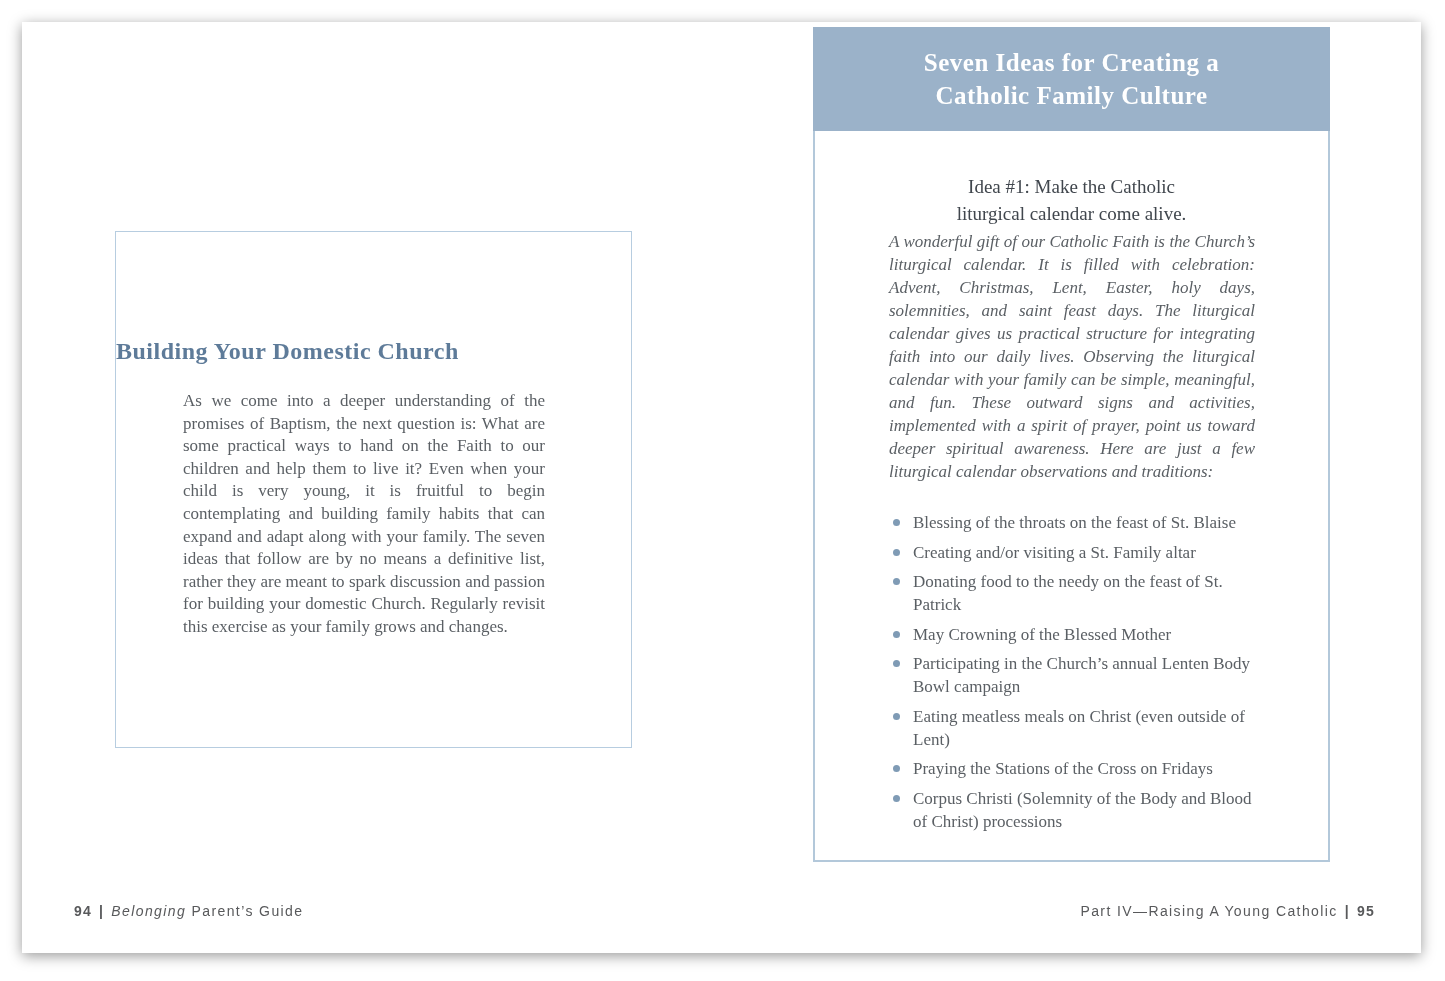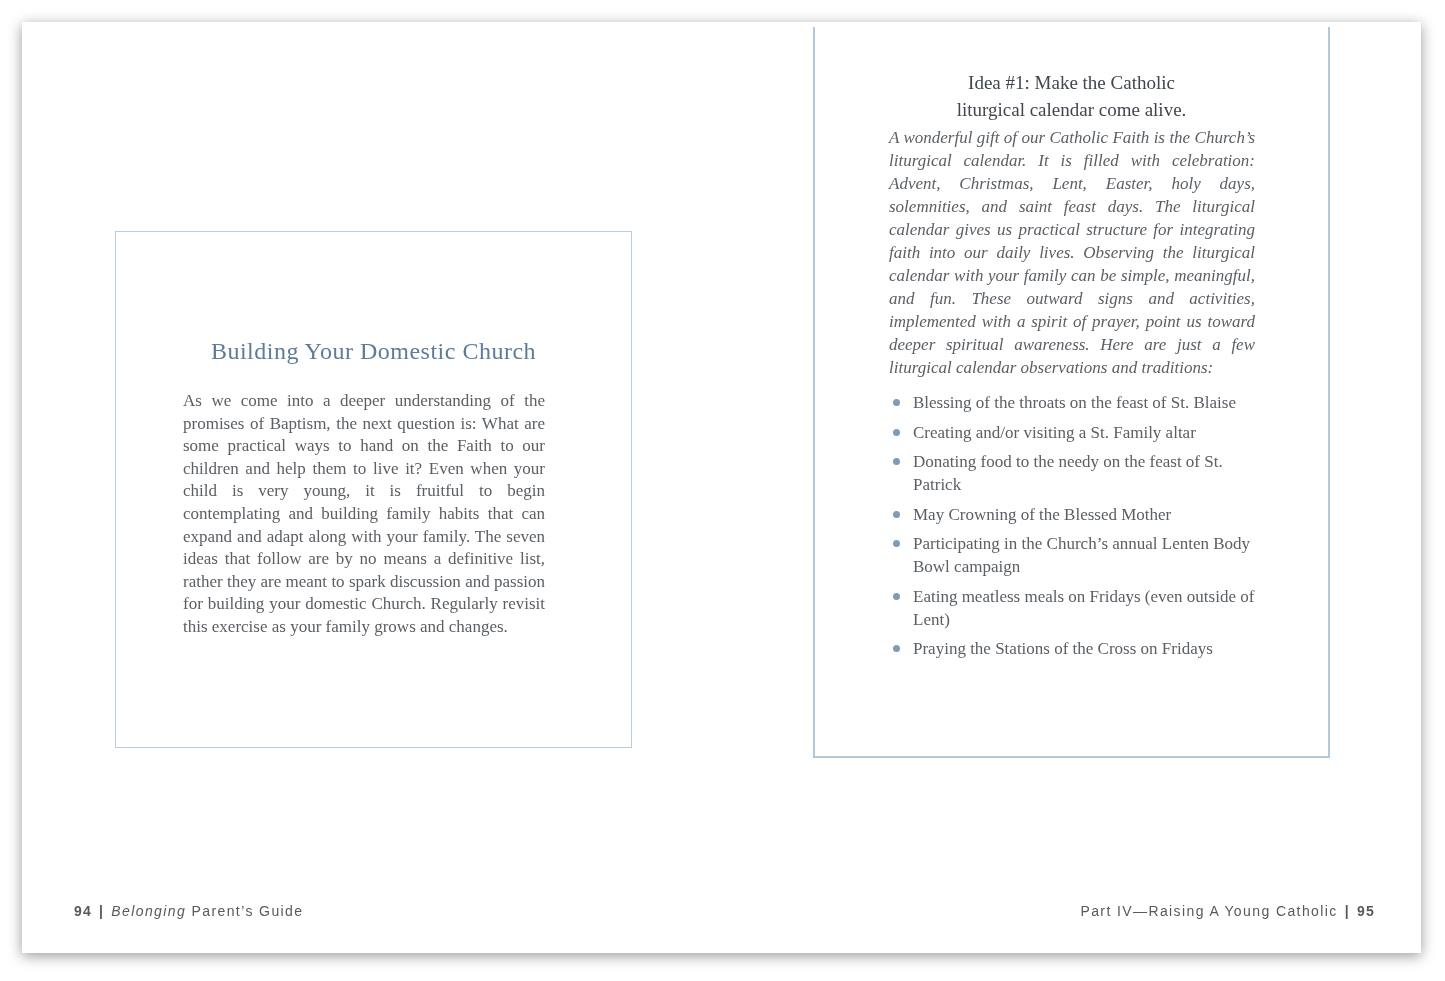--- a/index.html
+++ b/index.html
@@ -94,6 +94,10 @@
   </div>
 
   <div class="right-assembly">
+    <div class="banner">
+      <div class="banner-line">Seven Ideas for Creating a</div>
+      <div class="banner-line">Catholic Family Culture</div>
+    </div>
     <div class="right-content">
       <div class="idea-heading">
         <div>Idea #1: Make the Catholic</div>

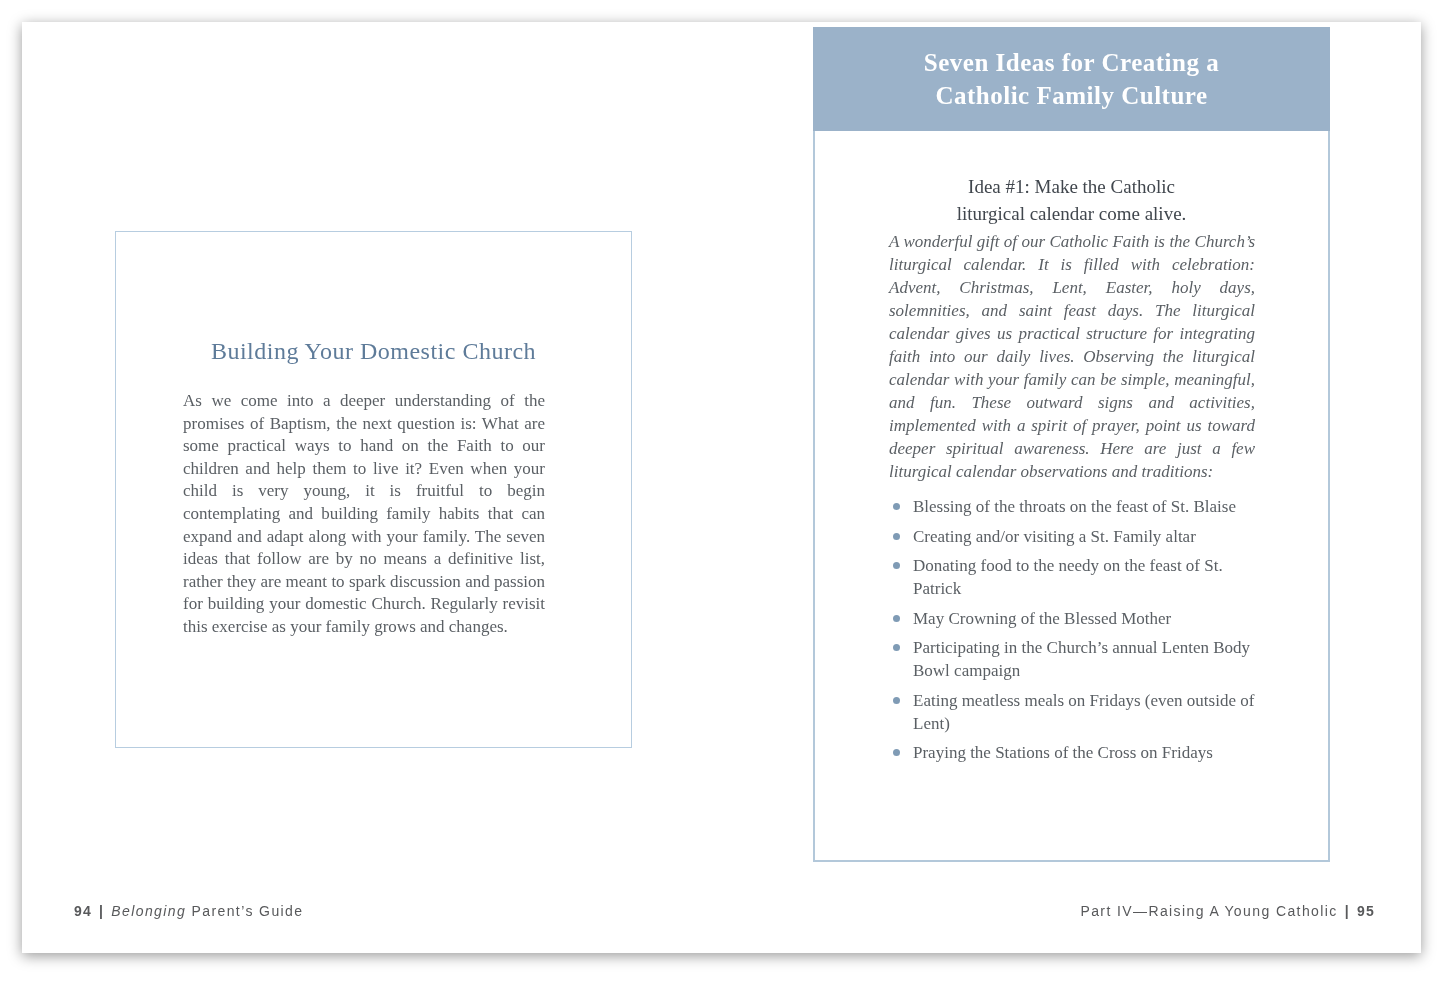--- a/index.html
+++ b/index.html
@@ -19,7 +19,7 @@
   }
   .left-heading {
     position: absolute; top: 106px; left: 0; width: 100%;
-    text-align: center; font-weight: normal; font-size: 24px;
+    font-weight: bold; font-size: 24px;
     color: #5e7b99; letter-spacing: 0.5px;
   }
   .left-body {

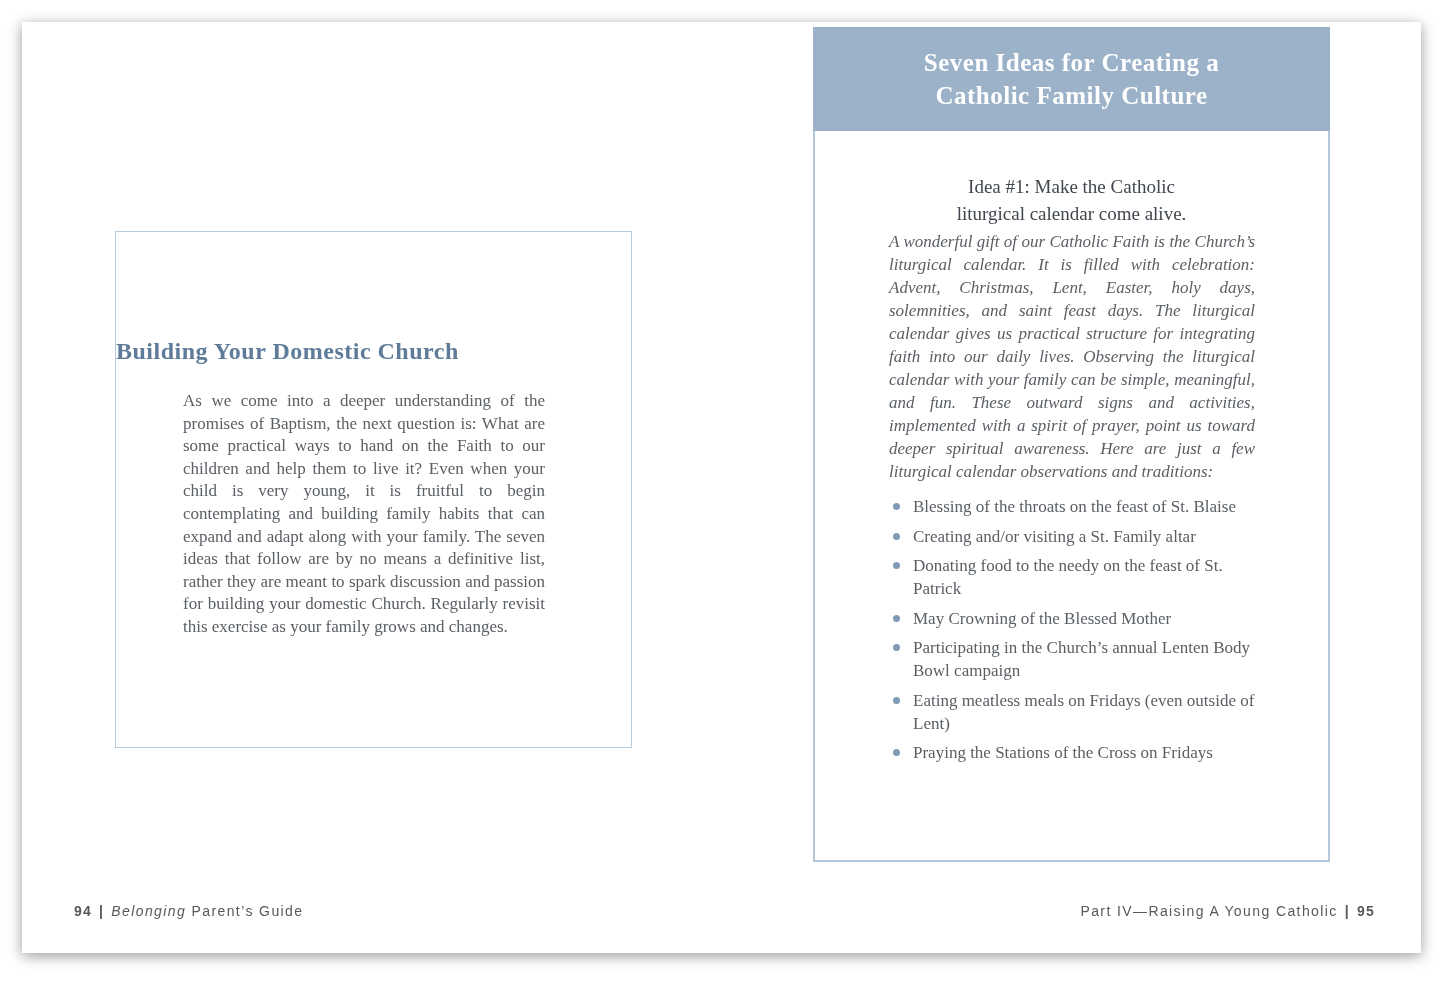--- a/index.html
+++ b/index.html
@@ -55,7 +55,7 @@
     font-style: italic;
   }
   .bullet-list {
-    position: absolute; top: 364px; left: 76px; width: 368px;
+    position: absolute; top: 380px; left: 76px; width: 368px;
     list-style: none;
     font-family: Liberation Serif, serif;
   }

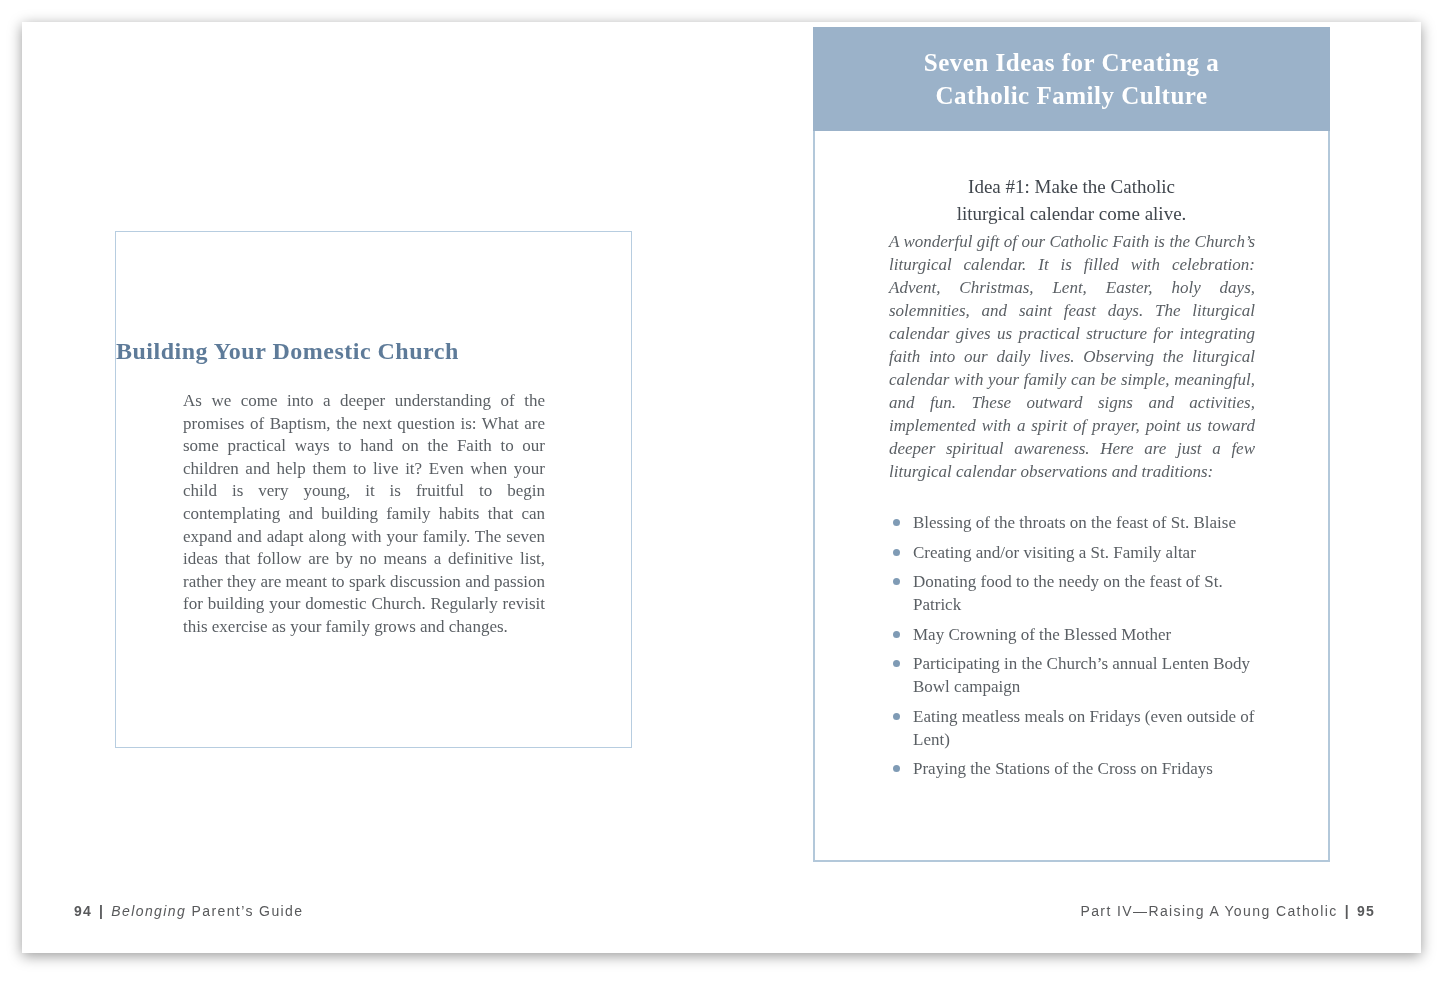--- a/index.html
+++ b/index.html
@@ -110,7 +110,7 @@
         <li>Donating food to the needy on the feast of St. Patrick</li>
         <li>May Crowning of the Blessed Mother</li>
         <li>Participating in the Church’s annual Lenten Body Bowl campaign</li>
-        <li>Eating meatless meals on Fridays (even outside of Lent)</li>
+        <li>Eating meatless meals on Christ (even outside of Lent)</li>
         <li>Praying the Stations of the Cross on Fridays</li>
       </ul>
     </div>

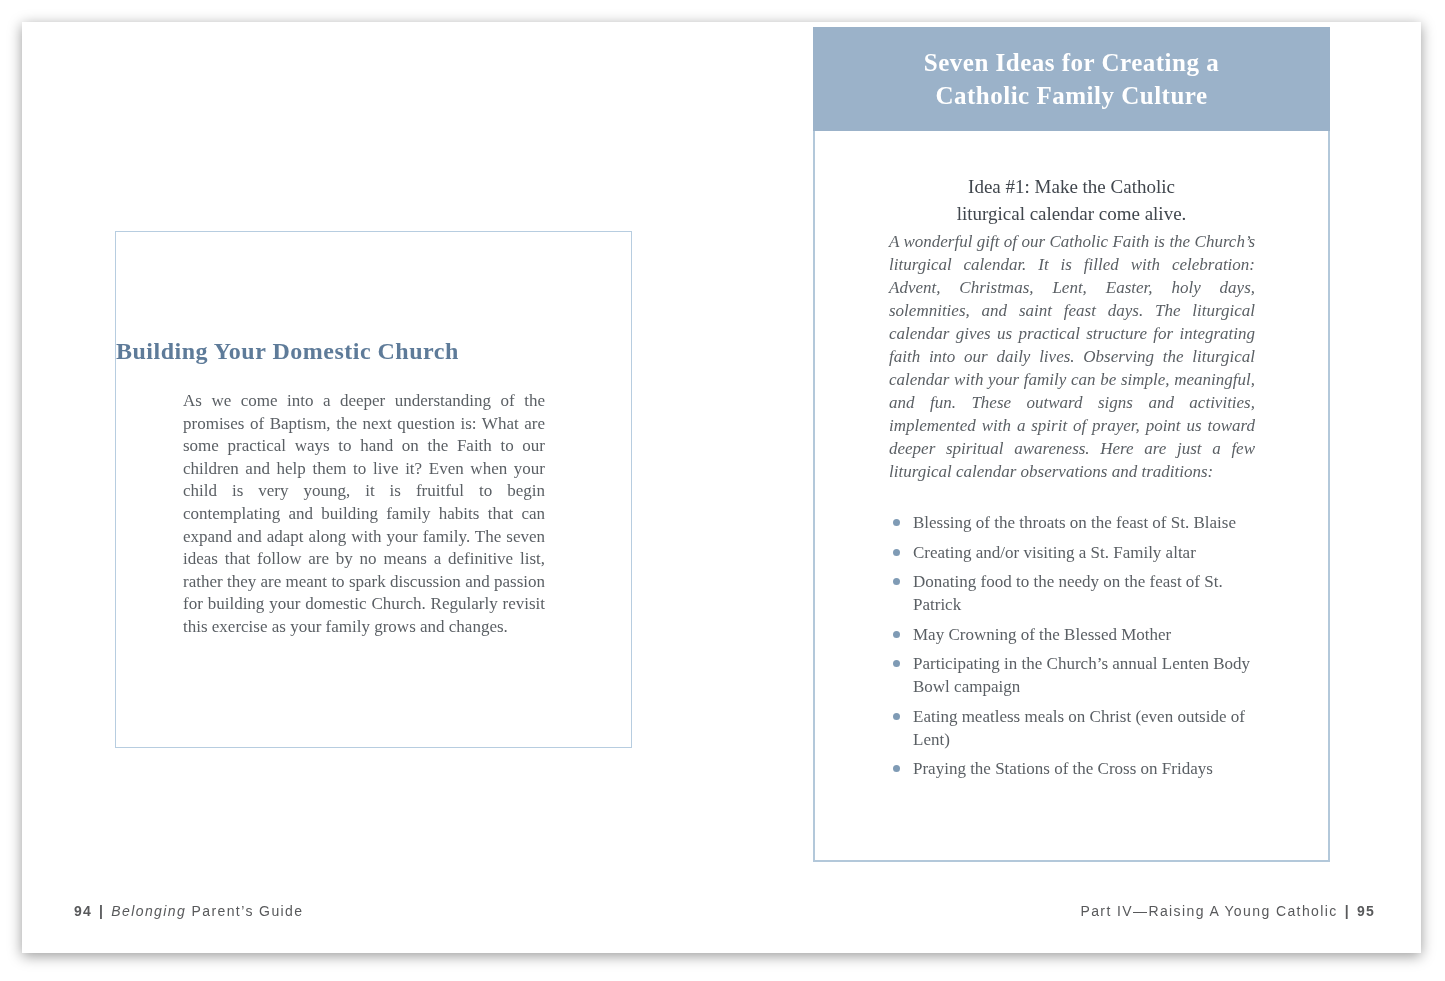--- a/index.html
+++ b/index.html
@@ -112,6 +112,7 @@
         <li>Participating in the Church’s annual Lenten Body Bowl campaign</li>
         <li>Eating meatless meals on Christ (even outside of Lent)</li>
         <li>Praying the Stations of the Cross on Fridays</li>
+        <li>Corpus Christi (Solemnity of the Body and Blood of Christ) processions</li>
       </ul>
     </div>
   </div>

